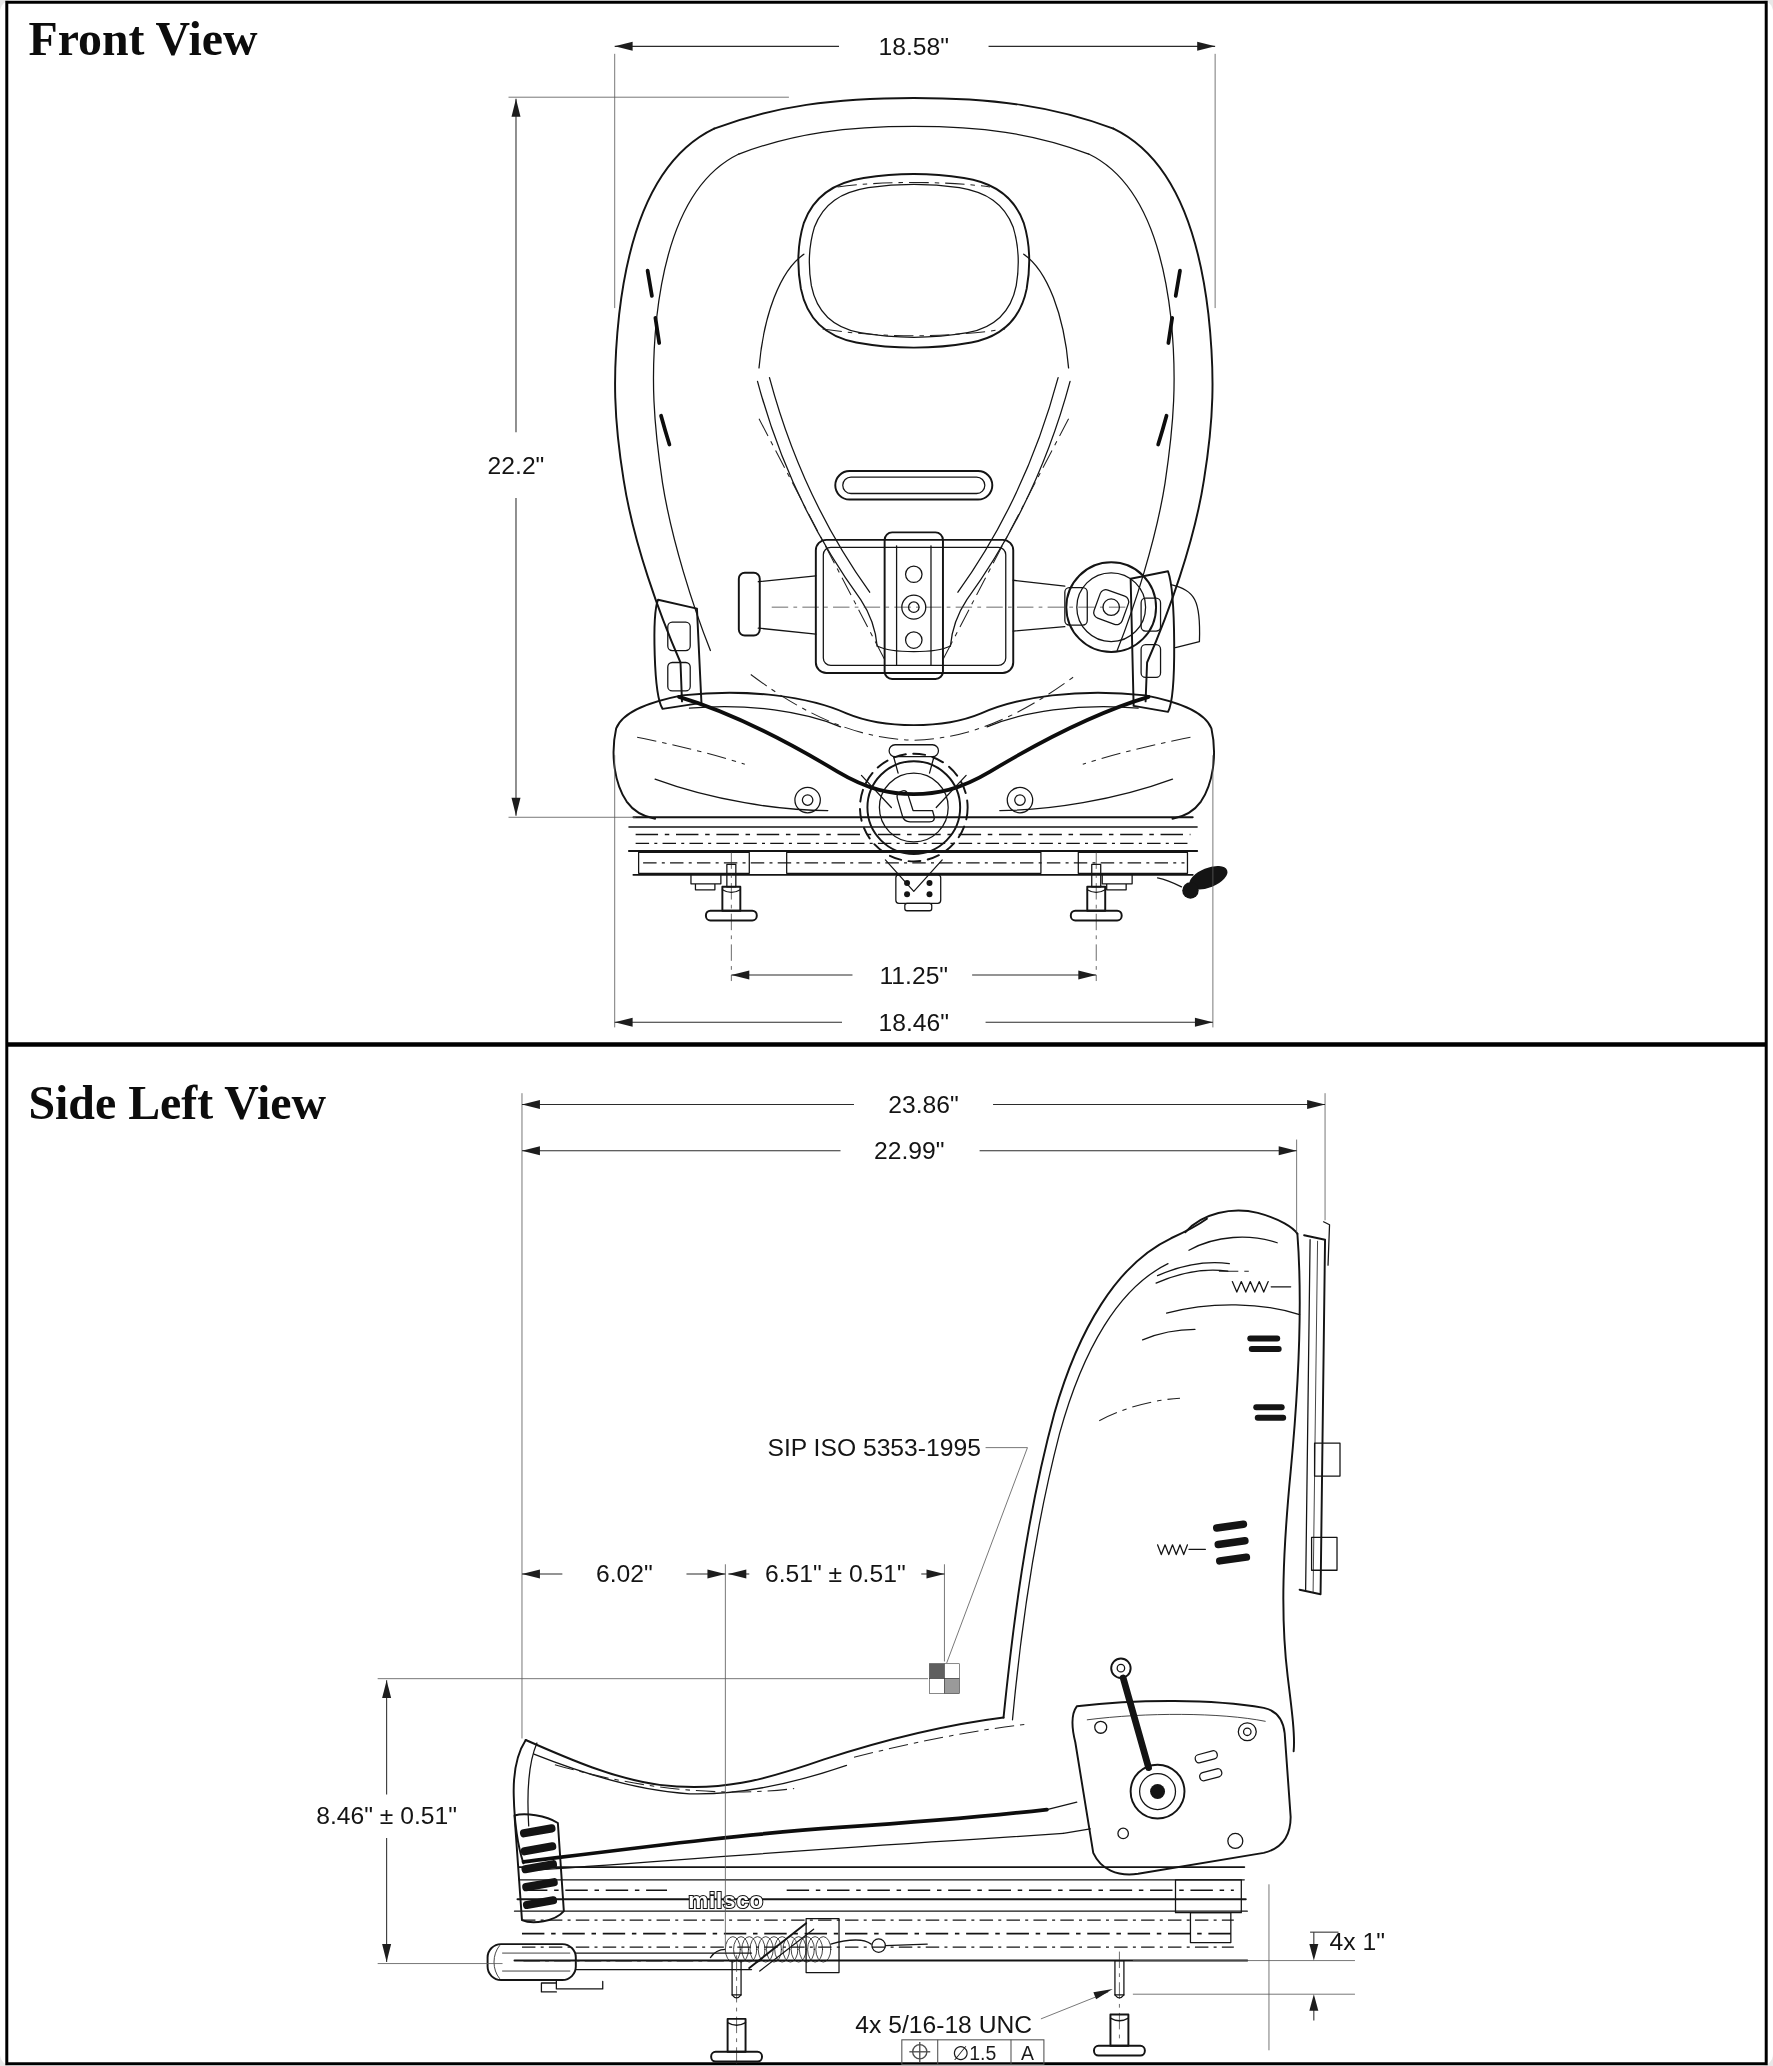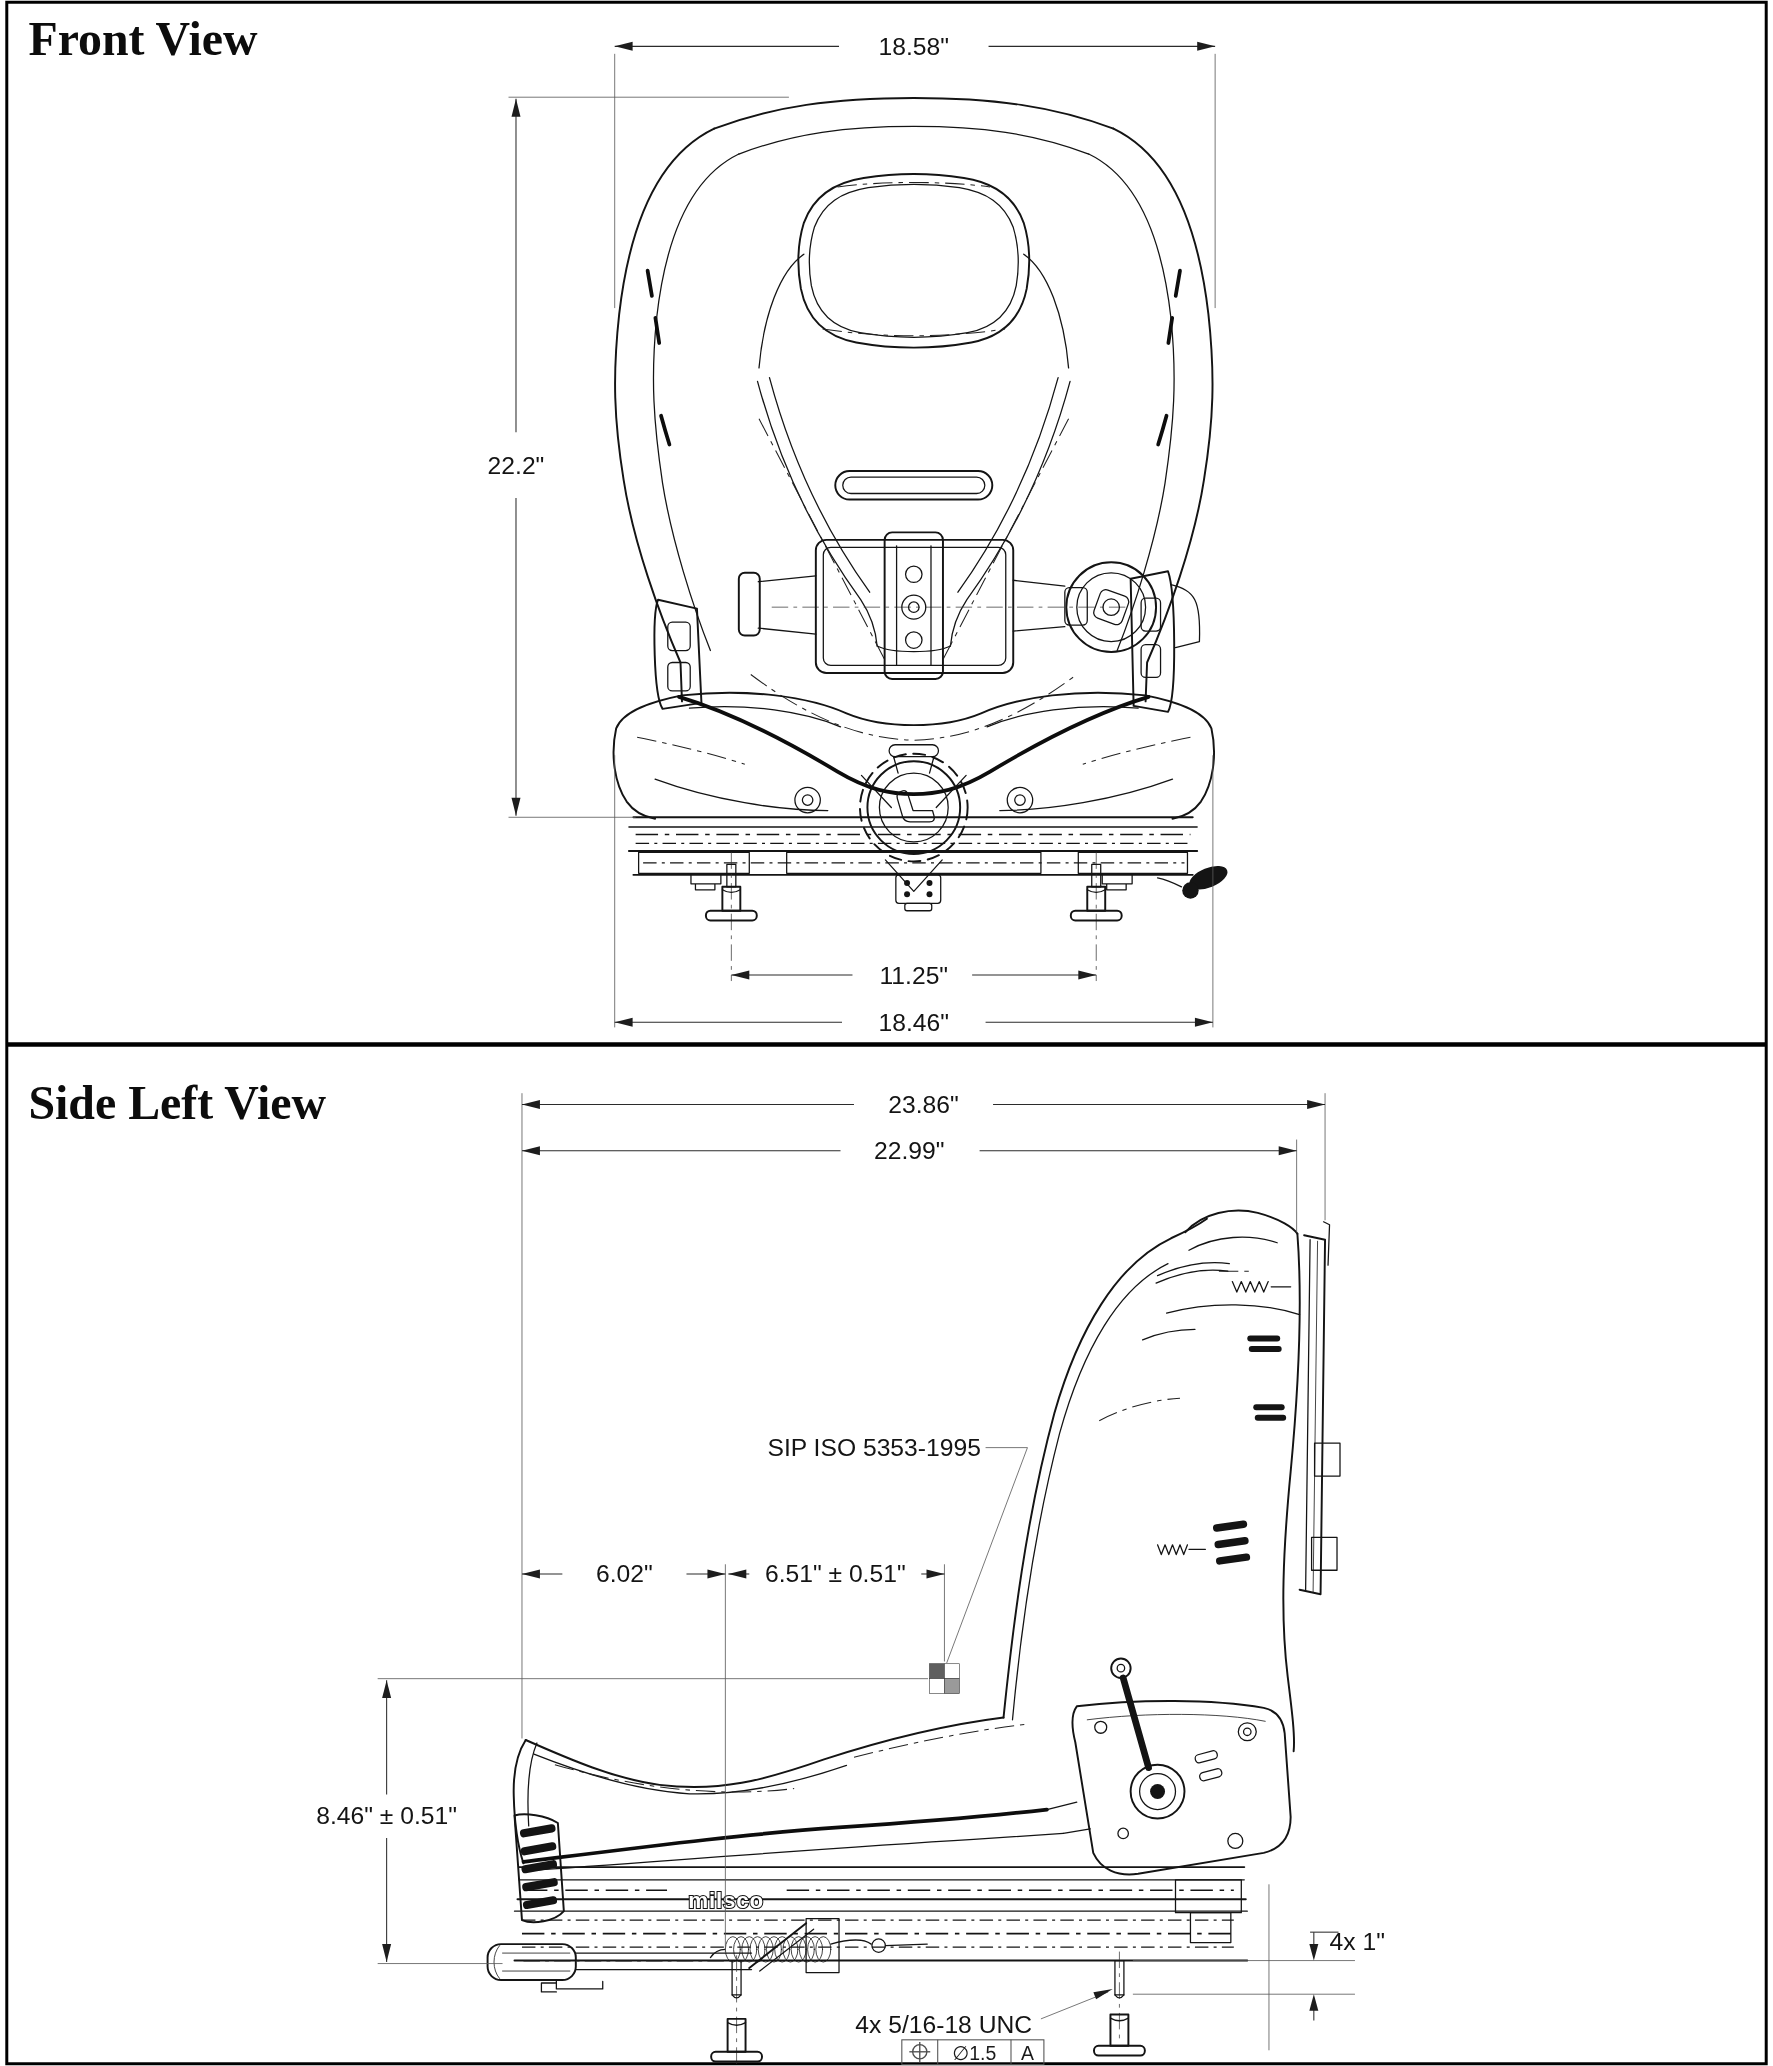--- a/index.html
+++ b/index.html
@@ -4,7 +4,7 @@
 <style>
   html,body{margin:0;padding:0;background:#e8e8e8;}
   .page{position:relative;width:1773px;height:2066px;background:#ffffff;margin:0 auto;
-        font-family:"Liberation Sans","DejaVu Sans",sans-serif;}
+        font-family:"Liberation Sans","DejaVu Sans",sans-serif;border-radius:12px;}
   svg{position:absolute;left:0;top:0;}
   
   .ol{stroke:#141414;fill:none;stroke-width:2.6;stroke-linecap:round;stroke-linejoin:round;}

